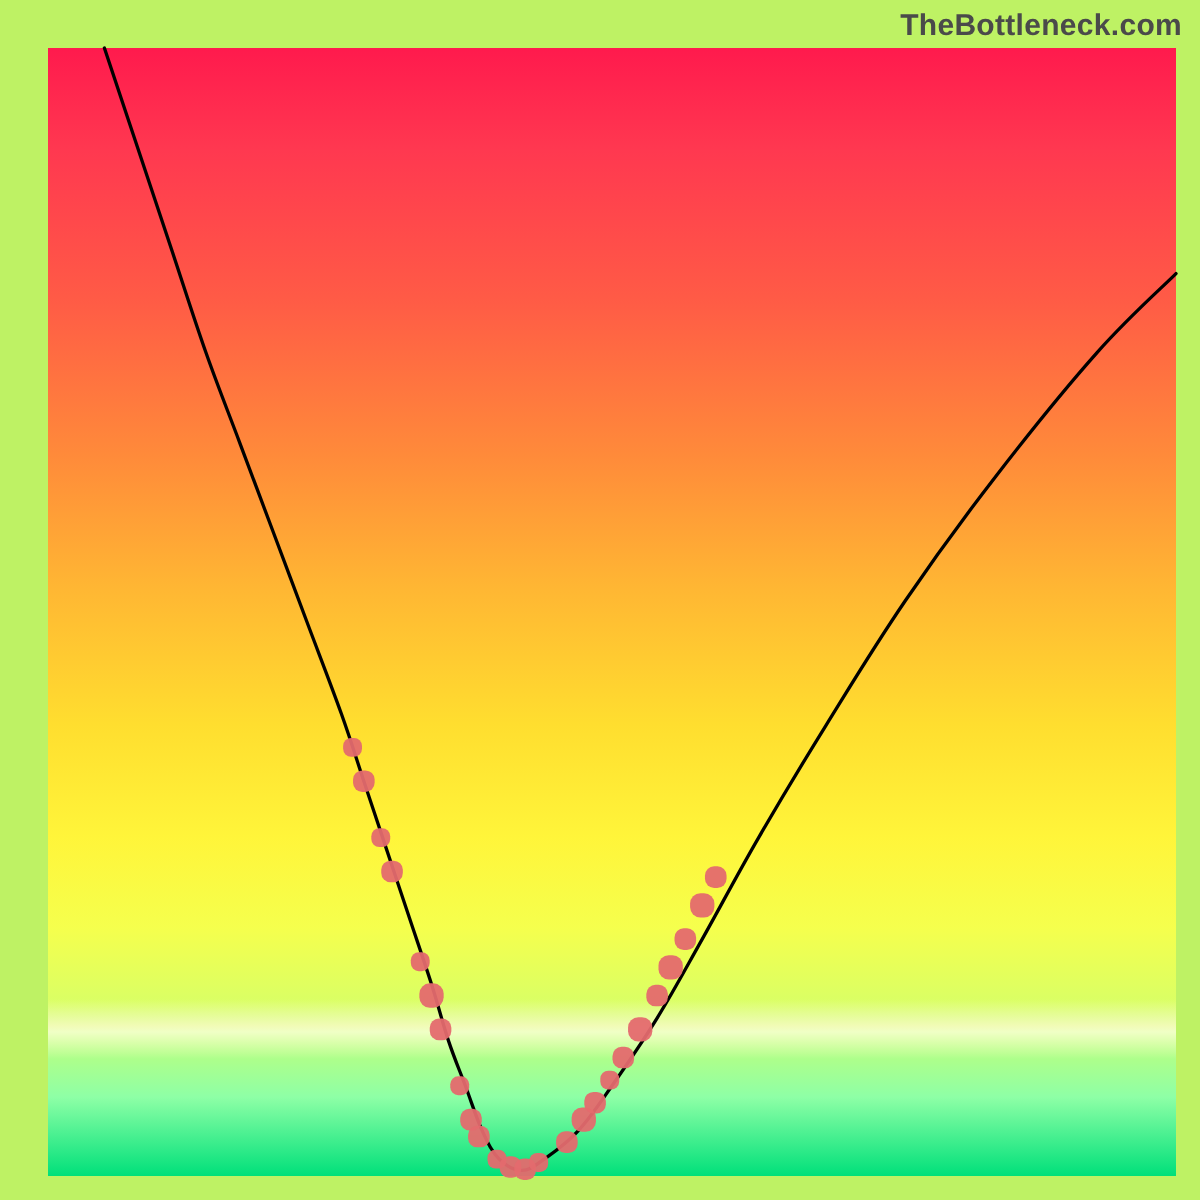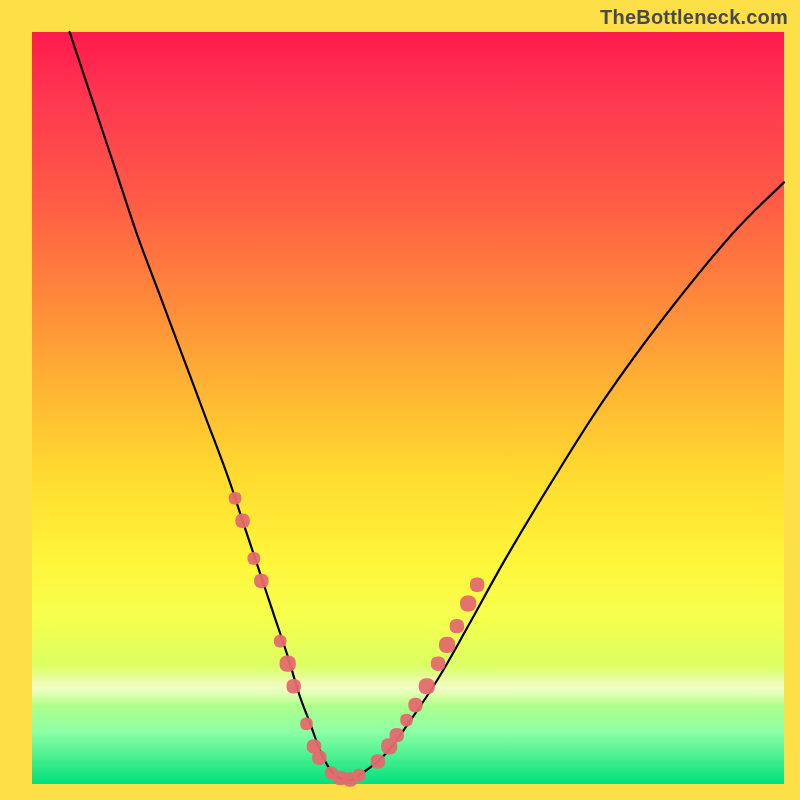--- a/index.html
+++ b/index.html
@@ -15,7 +15,7 @@
     position: relative;
     width: 800px;
     height: 800px;
-    background: #fde047;
+    background: #bef264;
   }
   .plot-area {
     position: absolute;

